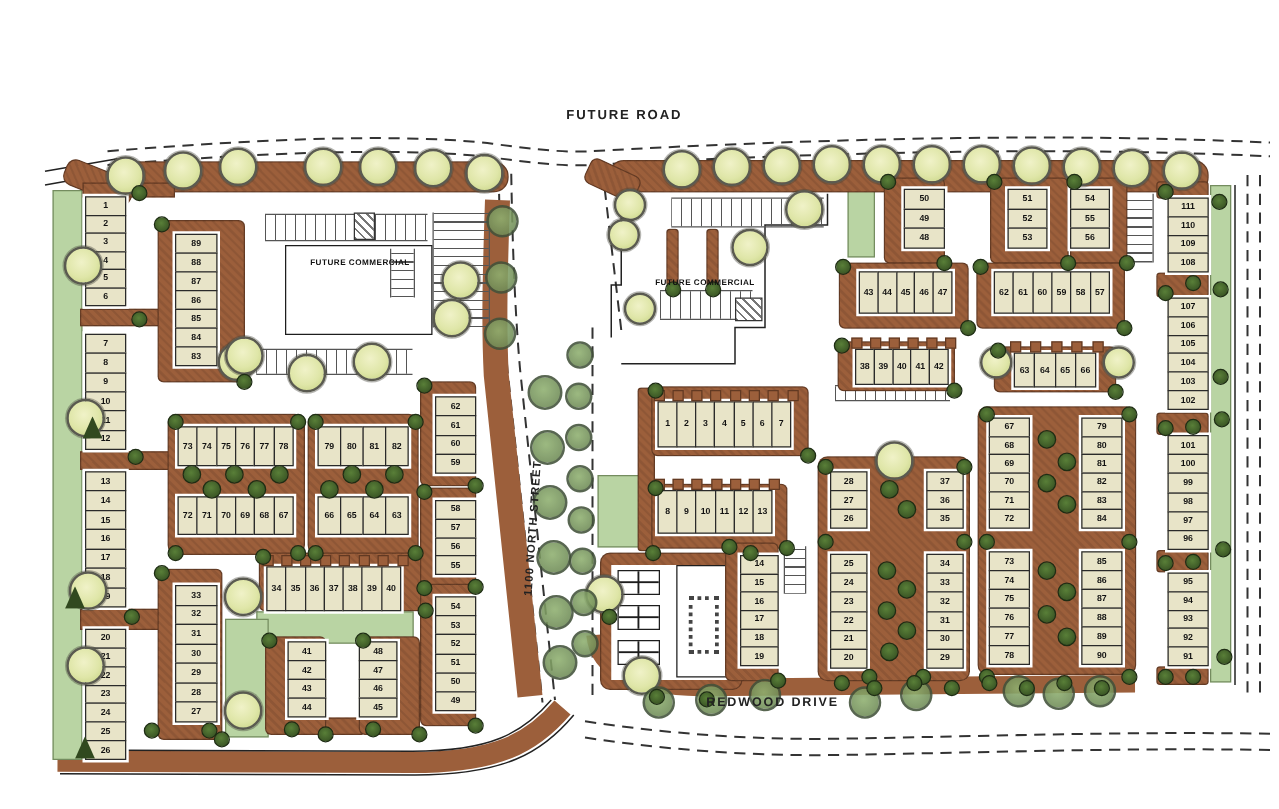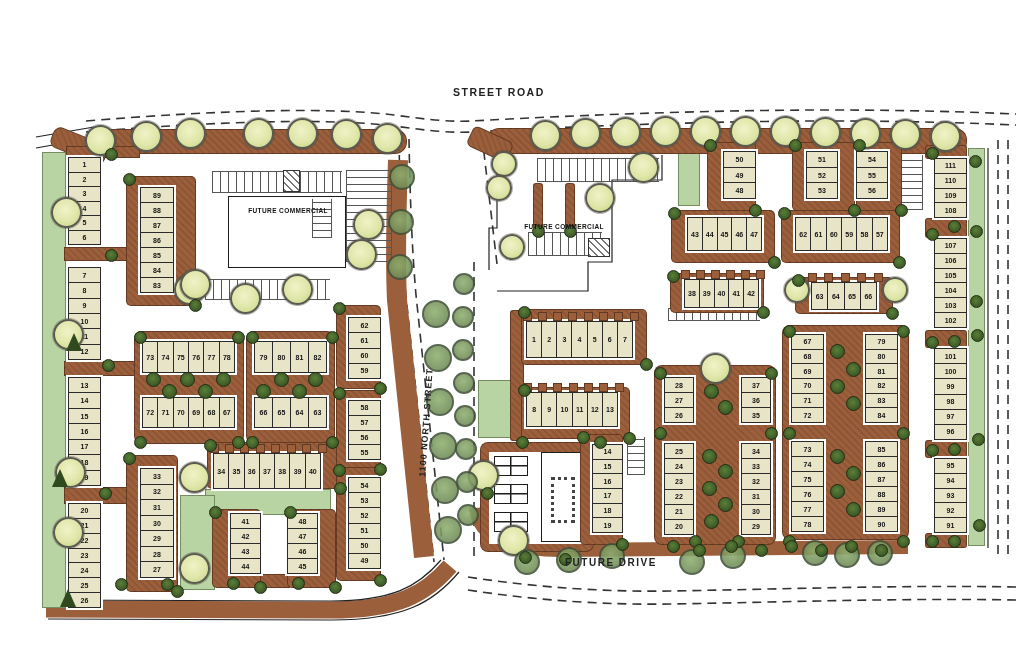--- a/index.html
+++ b/index.html
@@ -634,7 +634,7 @@
       <div class="tree ts" style="left: 615.5px; top: 537.5px; width: 11px; height: 11px;"></div>
     </div>
 
-  <div class="street-label" id="lbl-redwood" style="left:453px;top:86px;">STREET ROAD</div>
+  <div class="street-label" id="lbl-redwood" style="left:453px;top:86px;">FUTURE ROAD</div>
   <div class="street-label" id="lbl-cutler" style="left:565px;top:557px;font-size:10px;">FUTURE DRIVE</div>
   <div class="street-label" id="lbl-north" style="left:421px;top:300px;">1100 NORTH STREET</div>
   <div class="fc-label" style="left:232px;top:207px;width:112px;">FUTURE COMMERCIAL</div>

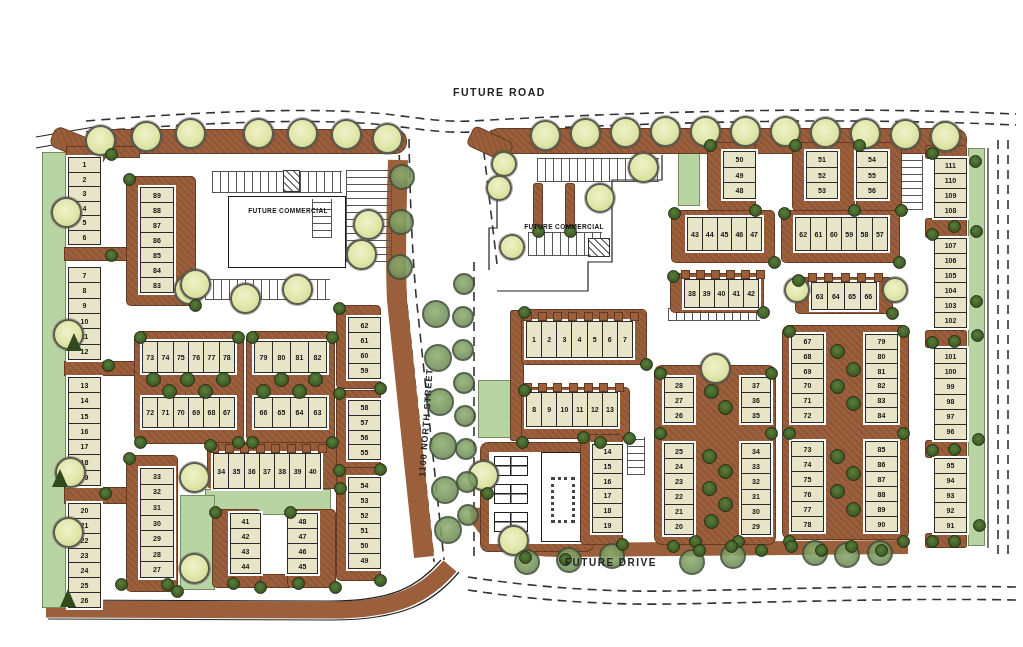--- a/index.html
+++ b/index.html
@@ -635,7 +635,7 @@
     </div>
 
   <div class="street-label" id="lbl-redwood" style="left:453px;top:86px;">FUTURE ROAD</div>
-  <div class="street-label" id="lbl-cutler" style="left:565px;top:557px;font-size:10px;">FUTURE DRIVE</div>
+  <div class="street-label" id="lbl-cutler" style="left:565px;top:557px;font-size:10px;">REDWOOD DRIVE</div>
   <div class="street-label" id="lbl-north" style="left:421px;top:300px;">1100 NORTH STREET</div>
   <div class="fc-label" style="left:232px;top:207px;width:112px;">FUTURE COMMERCIAL</div>
   <div class="fc-label" style="left:520px;top:223px;width:88px;">FUTURE COMMERCIAL</div>

